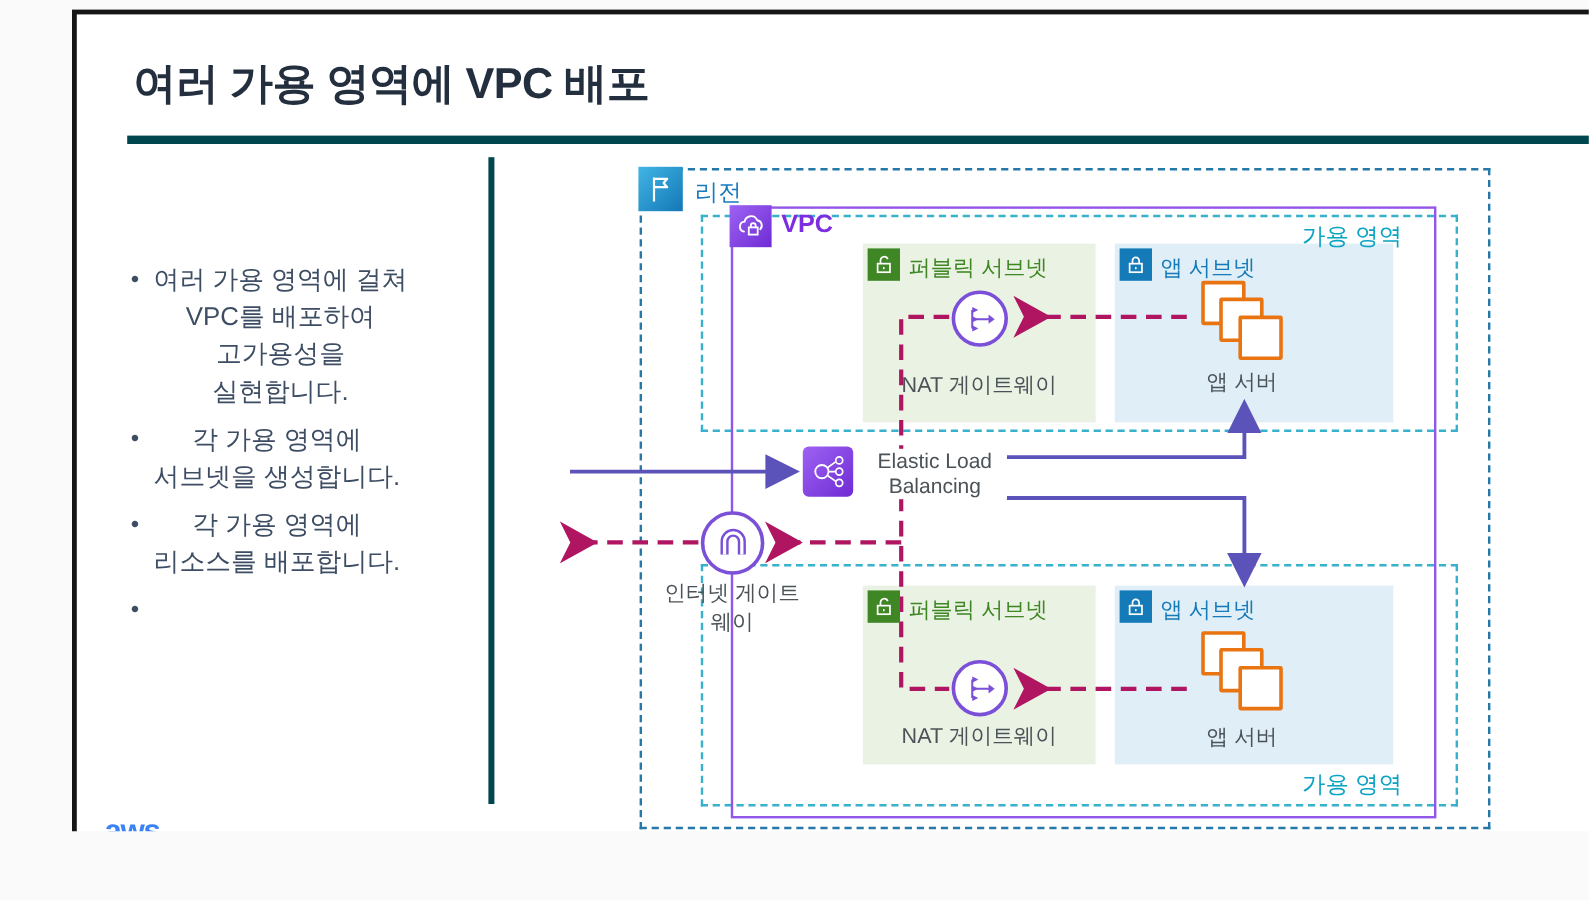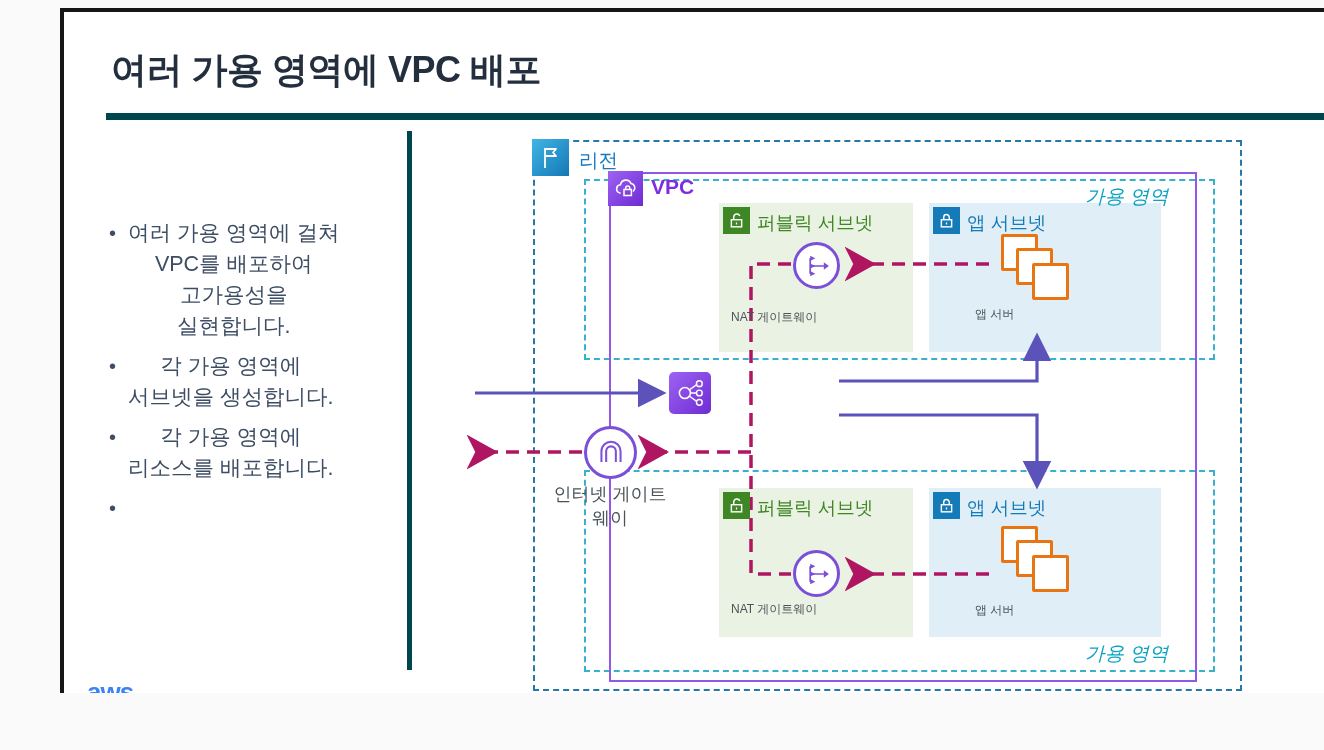--- a/index.html
+++ b/index.html
@@ -36,7 +36,7 @@
   .lbl{white-space:nowrap;}
   .region-lbl{left:536px;top:147px;font-size:19.5px;color:#1779C0;}
   .vpc-lbl{left:608px;top:175px;font-size:21px;font-weight:bold;color:#7D2EE0;}
-  .az-lbl{font-size:19.5px;color:#0AA3C2;font-style:italic;}
+  .az-lbl{font-size:19.5px;color:#0AA3C2;}
   .az-lbl-top{left:1042px;top:183px;}
   .az-lbl-bot{left:1042px;top:640px;}
   .sn-lbl{font-size:18.5px;}

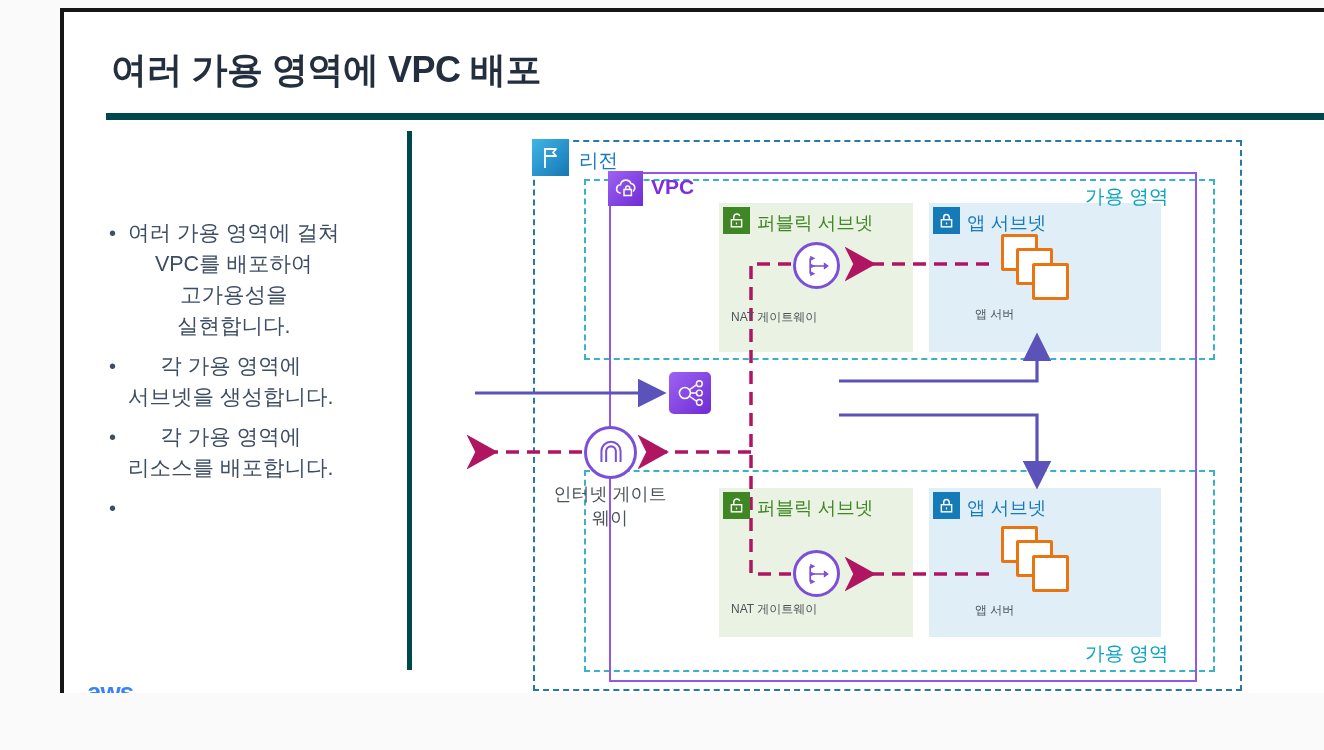--- a/index.html
+++ b/index.html
@@ -42,7 +42,7 @@
   .sn-lbl{font-size:18.5px;}
   .green-t{color:#3F8624;}
   .blue-t{color:#157AB8;}
-  .gray-lbl{font-size:12px;color:#4B5359;}
+  .gray-lbl{font-size:18px;color:#4B5359;text-align:center;}
 
   
   .icon-sq{display:flex;align-items:center;justify-content:center;}

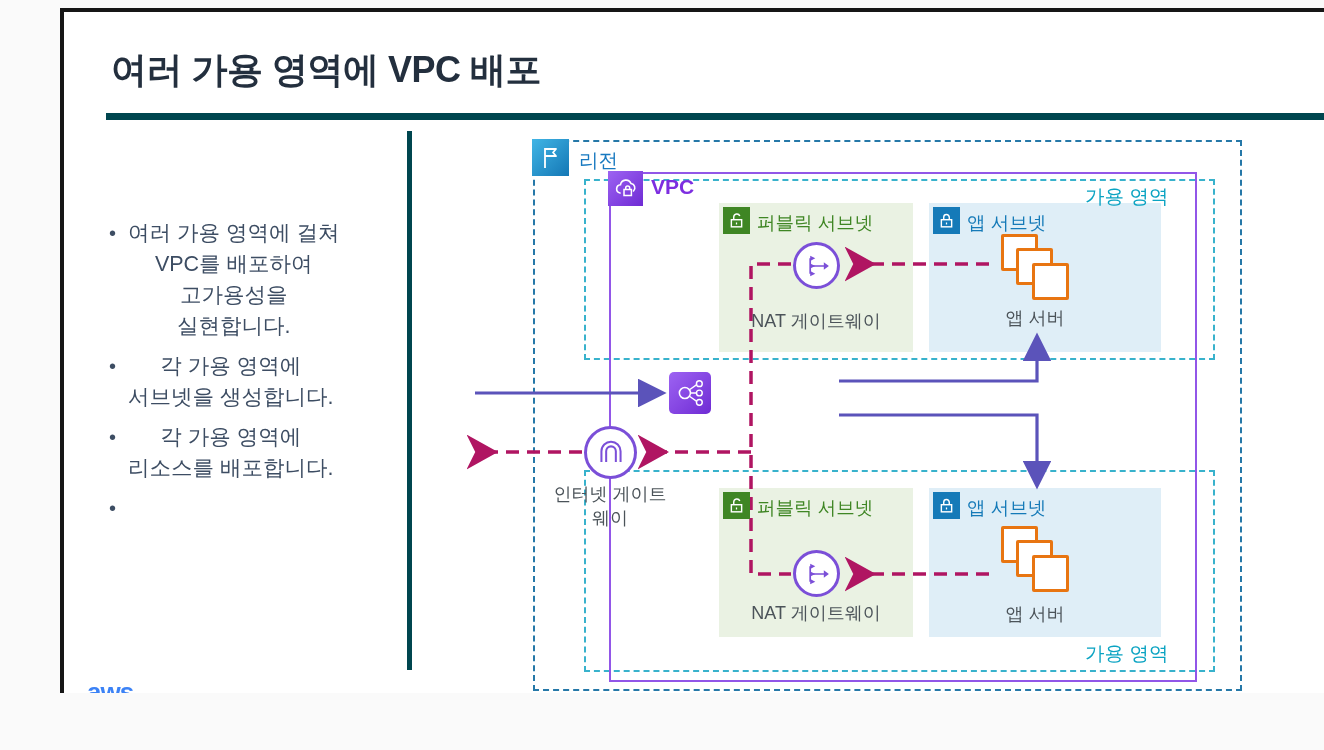--- a/index.html
+++ b/index.html
@@ -232,6 +232,7 @@
       <path d="M19 16.5 L27.5 10.5 M20.5 20 H27.5 M19 23.5 L27.5 29.5" stroke="#fff" stroke-width="1.6"></path>
     </svg>
   </div>
+  <div class="abs elb-lbl">Elastic Load Balancing</div>
 
   <div class="abs circ igw">
     <svg width="36" height="36" viewBox="0 0 40 40">

